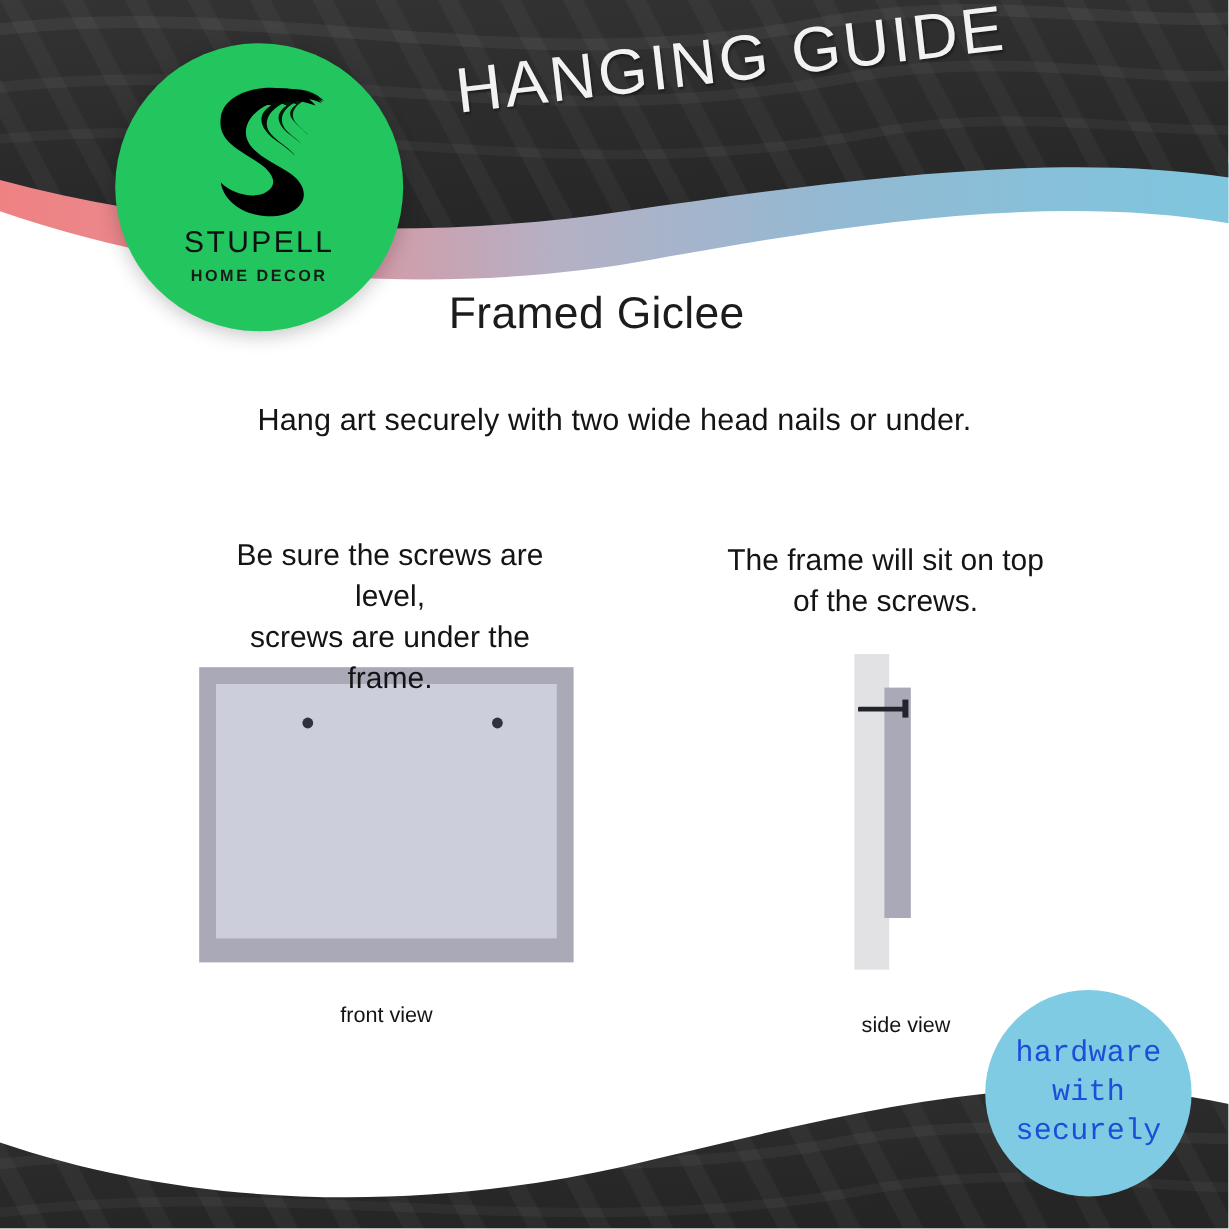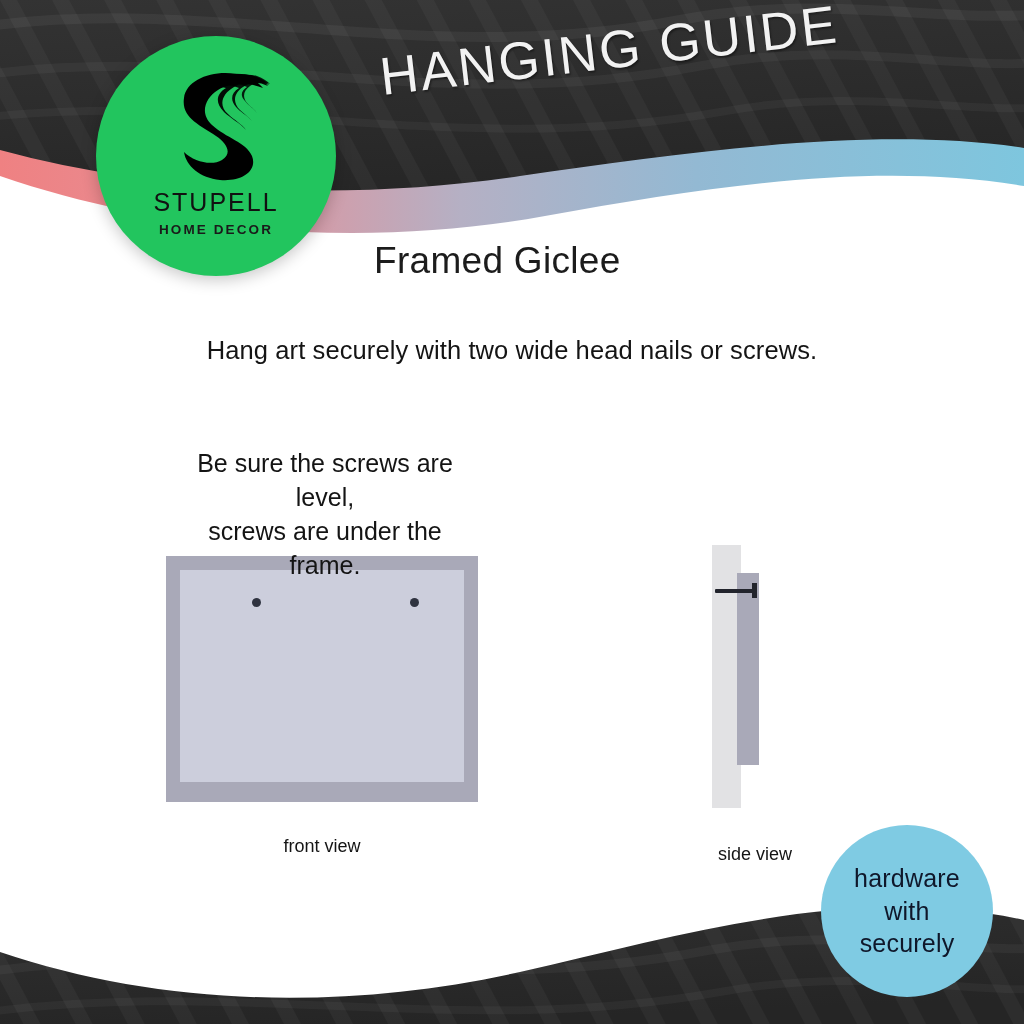--- a/index.html
+++ b/index.html
@@ -329,7 +329,7 @@
 
   <div id="product-subtitle">Framed Giclee</div>
 
-  <div id="main-instruction">Hang art securely with two wide head nails or screws.</div>
+  <div id="main-instruction">Hang art securely with two wide head nails or under.</div>
 
   <div id="caption-front" class="caption-block">
     <div>Be sure the screws are level,</div>

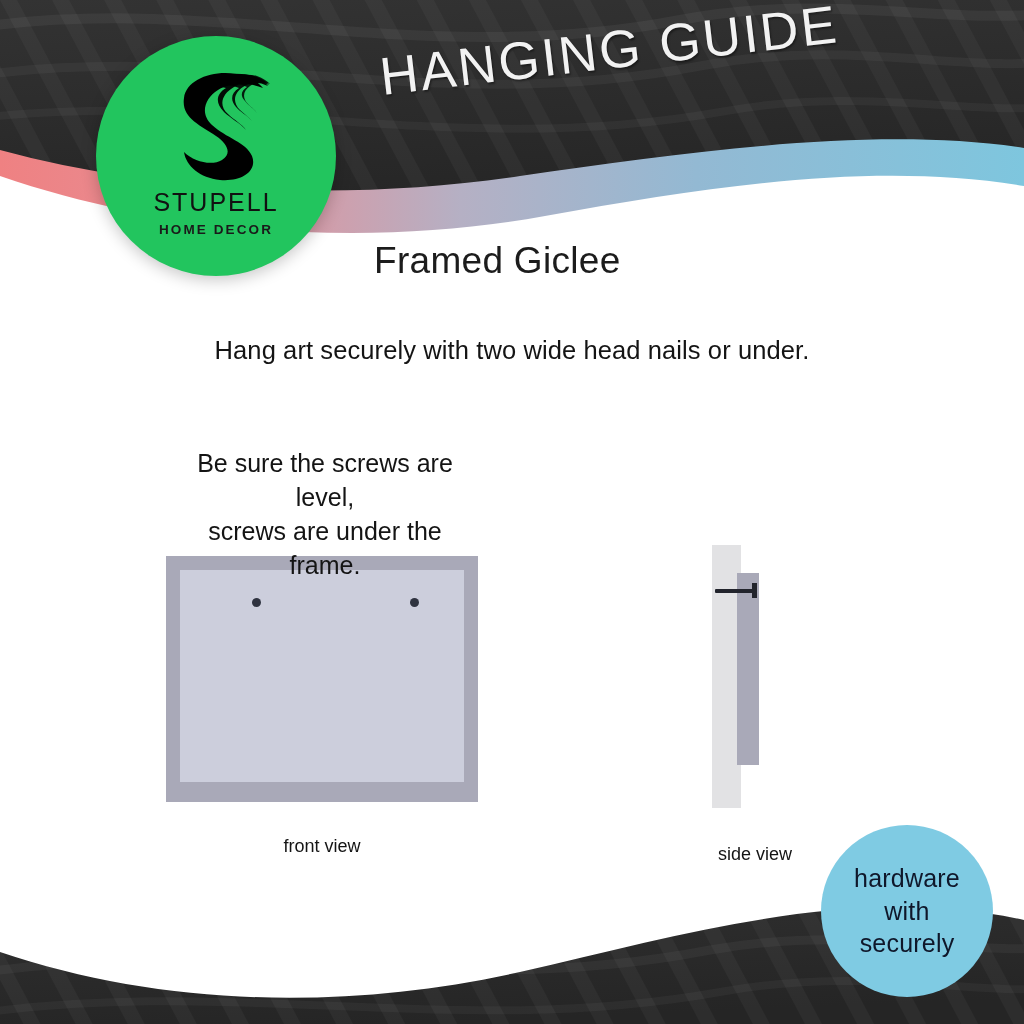--- a/index.html
+++ b/index.html
@@ -336,6 +336,10 @@
     <div>screws are under the frame.</div>
   </div>
 
+  <div id="caption-side" class="caption-block">
+    <div>The frame will sit on top</div>
+    <div>of the screws.</div>
+  </div>
 
   <div id="front-view-diagram">
     <div id="front-view-panel">

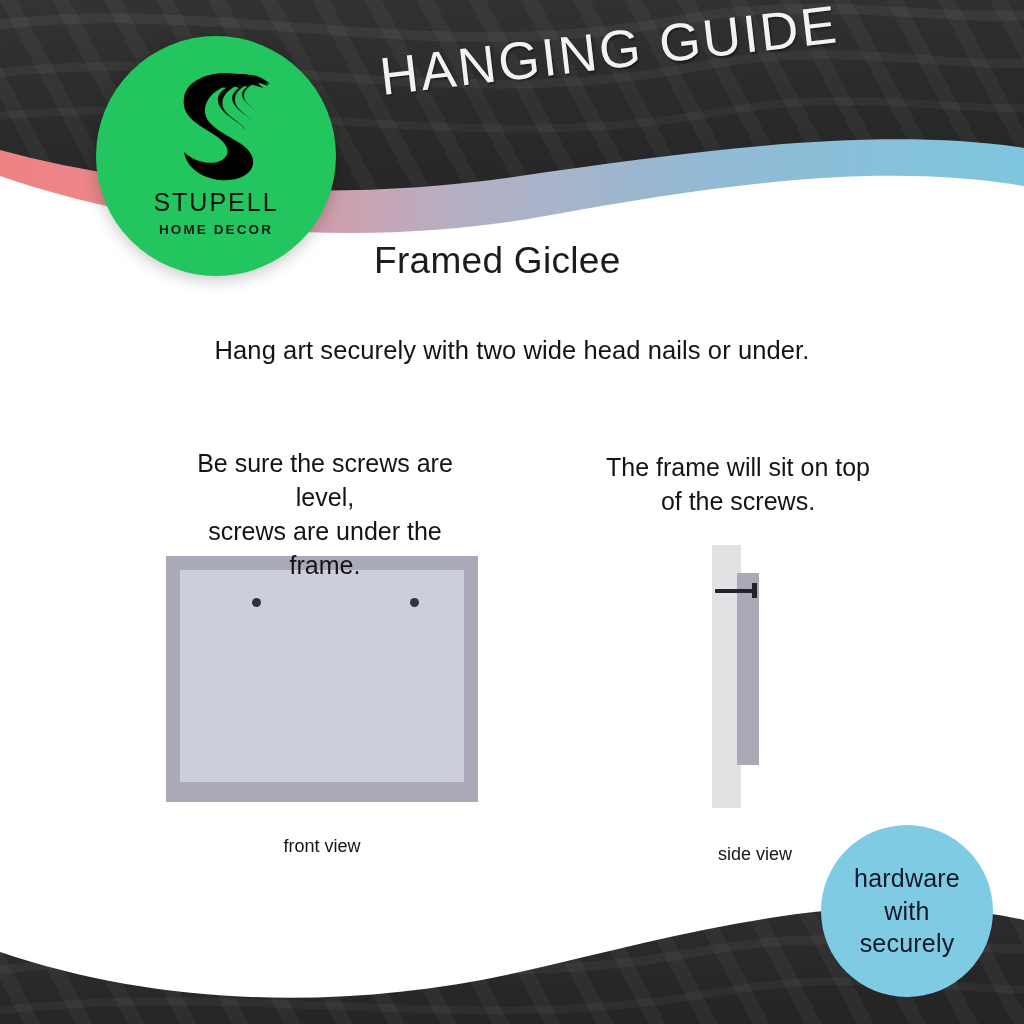--- a/index.html
+++ b/index.html
@@ -234,11 +234,12 @@
   }
   #hardware-badge span {
     display: block;
-    color: #0f172a;
+    color: #1d4ed8;
     font-size: 25px;
     line-height: 1.30;
     text-align: center;
     letter-spacing: 0.2px;
+    font-family: Liberation Mono, monospace;
   }
 </style>
 </head>

